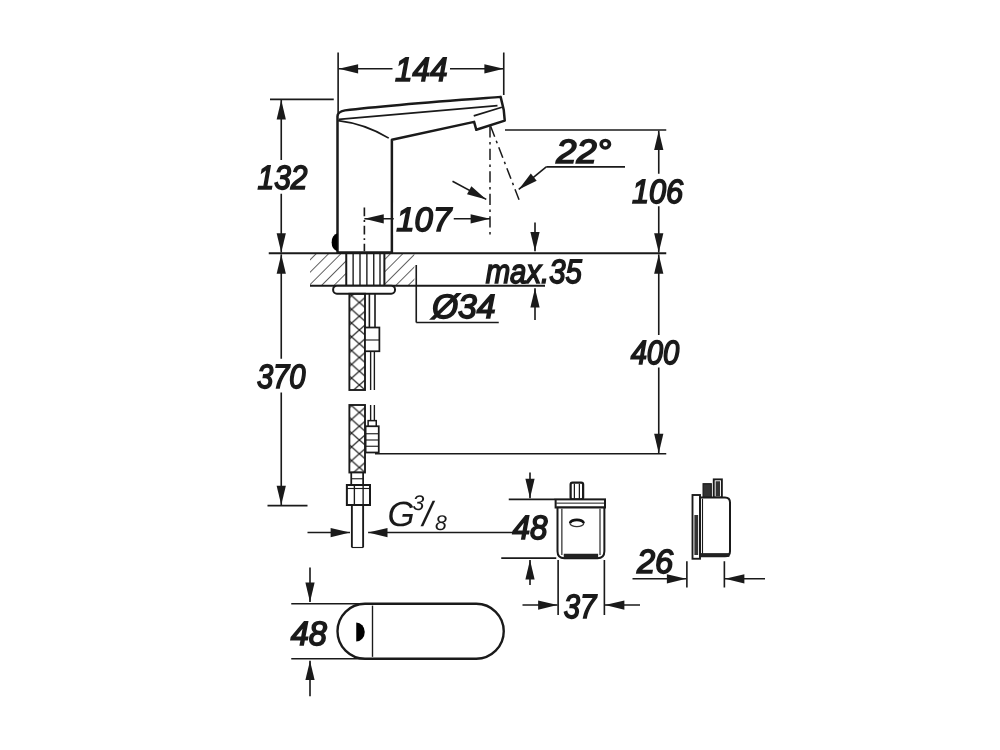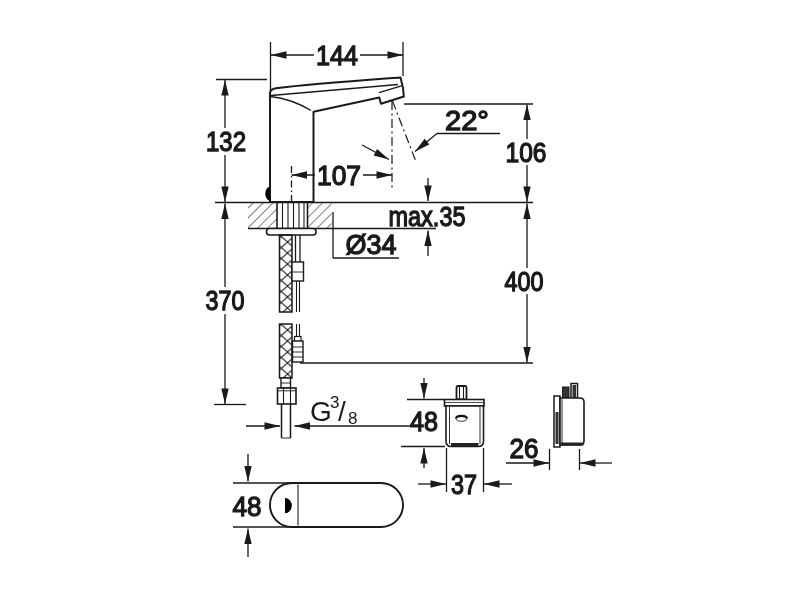--- a/index.html
+++ b/index.html
@@ -3,7 +3,7 @@
 <meta charset="utf-8">
 <style>
   html,body{margin:0;padding:0;background:#fff;}
-  #canvas{position:relative;width:800px;height:600px;background:#fff;overflow:hidden;}
+  #canvas{position:relative;width:800px;height:600px;background:#fff;overflow:hidden;font-style:italic;}
   svg{display:block;}
   text{font-family:"Liberation Sans","DejaVu Sans",sans-serif;fill:#1a1a1a;}
   .dimtxt{font-size:27px;}

